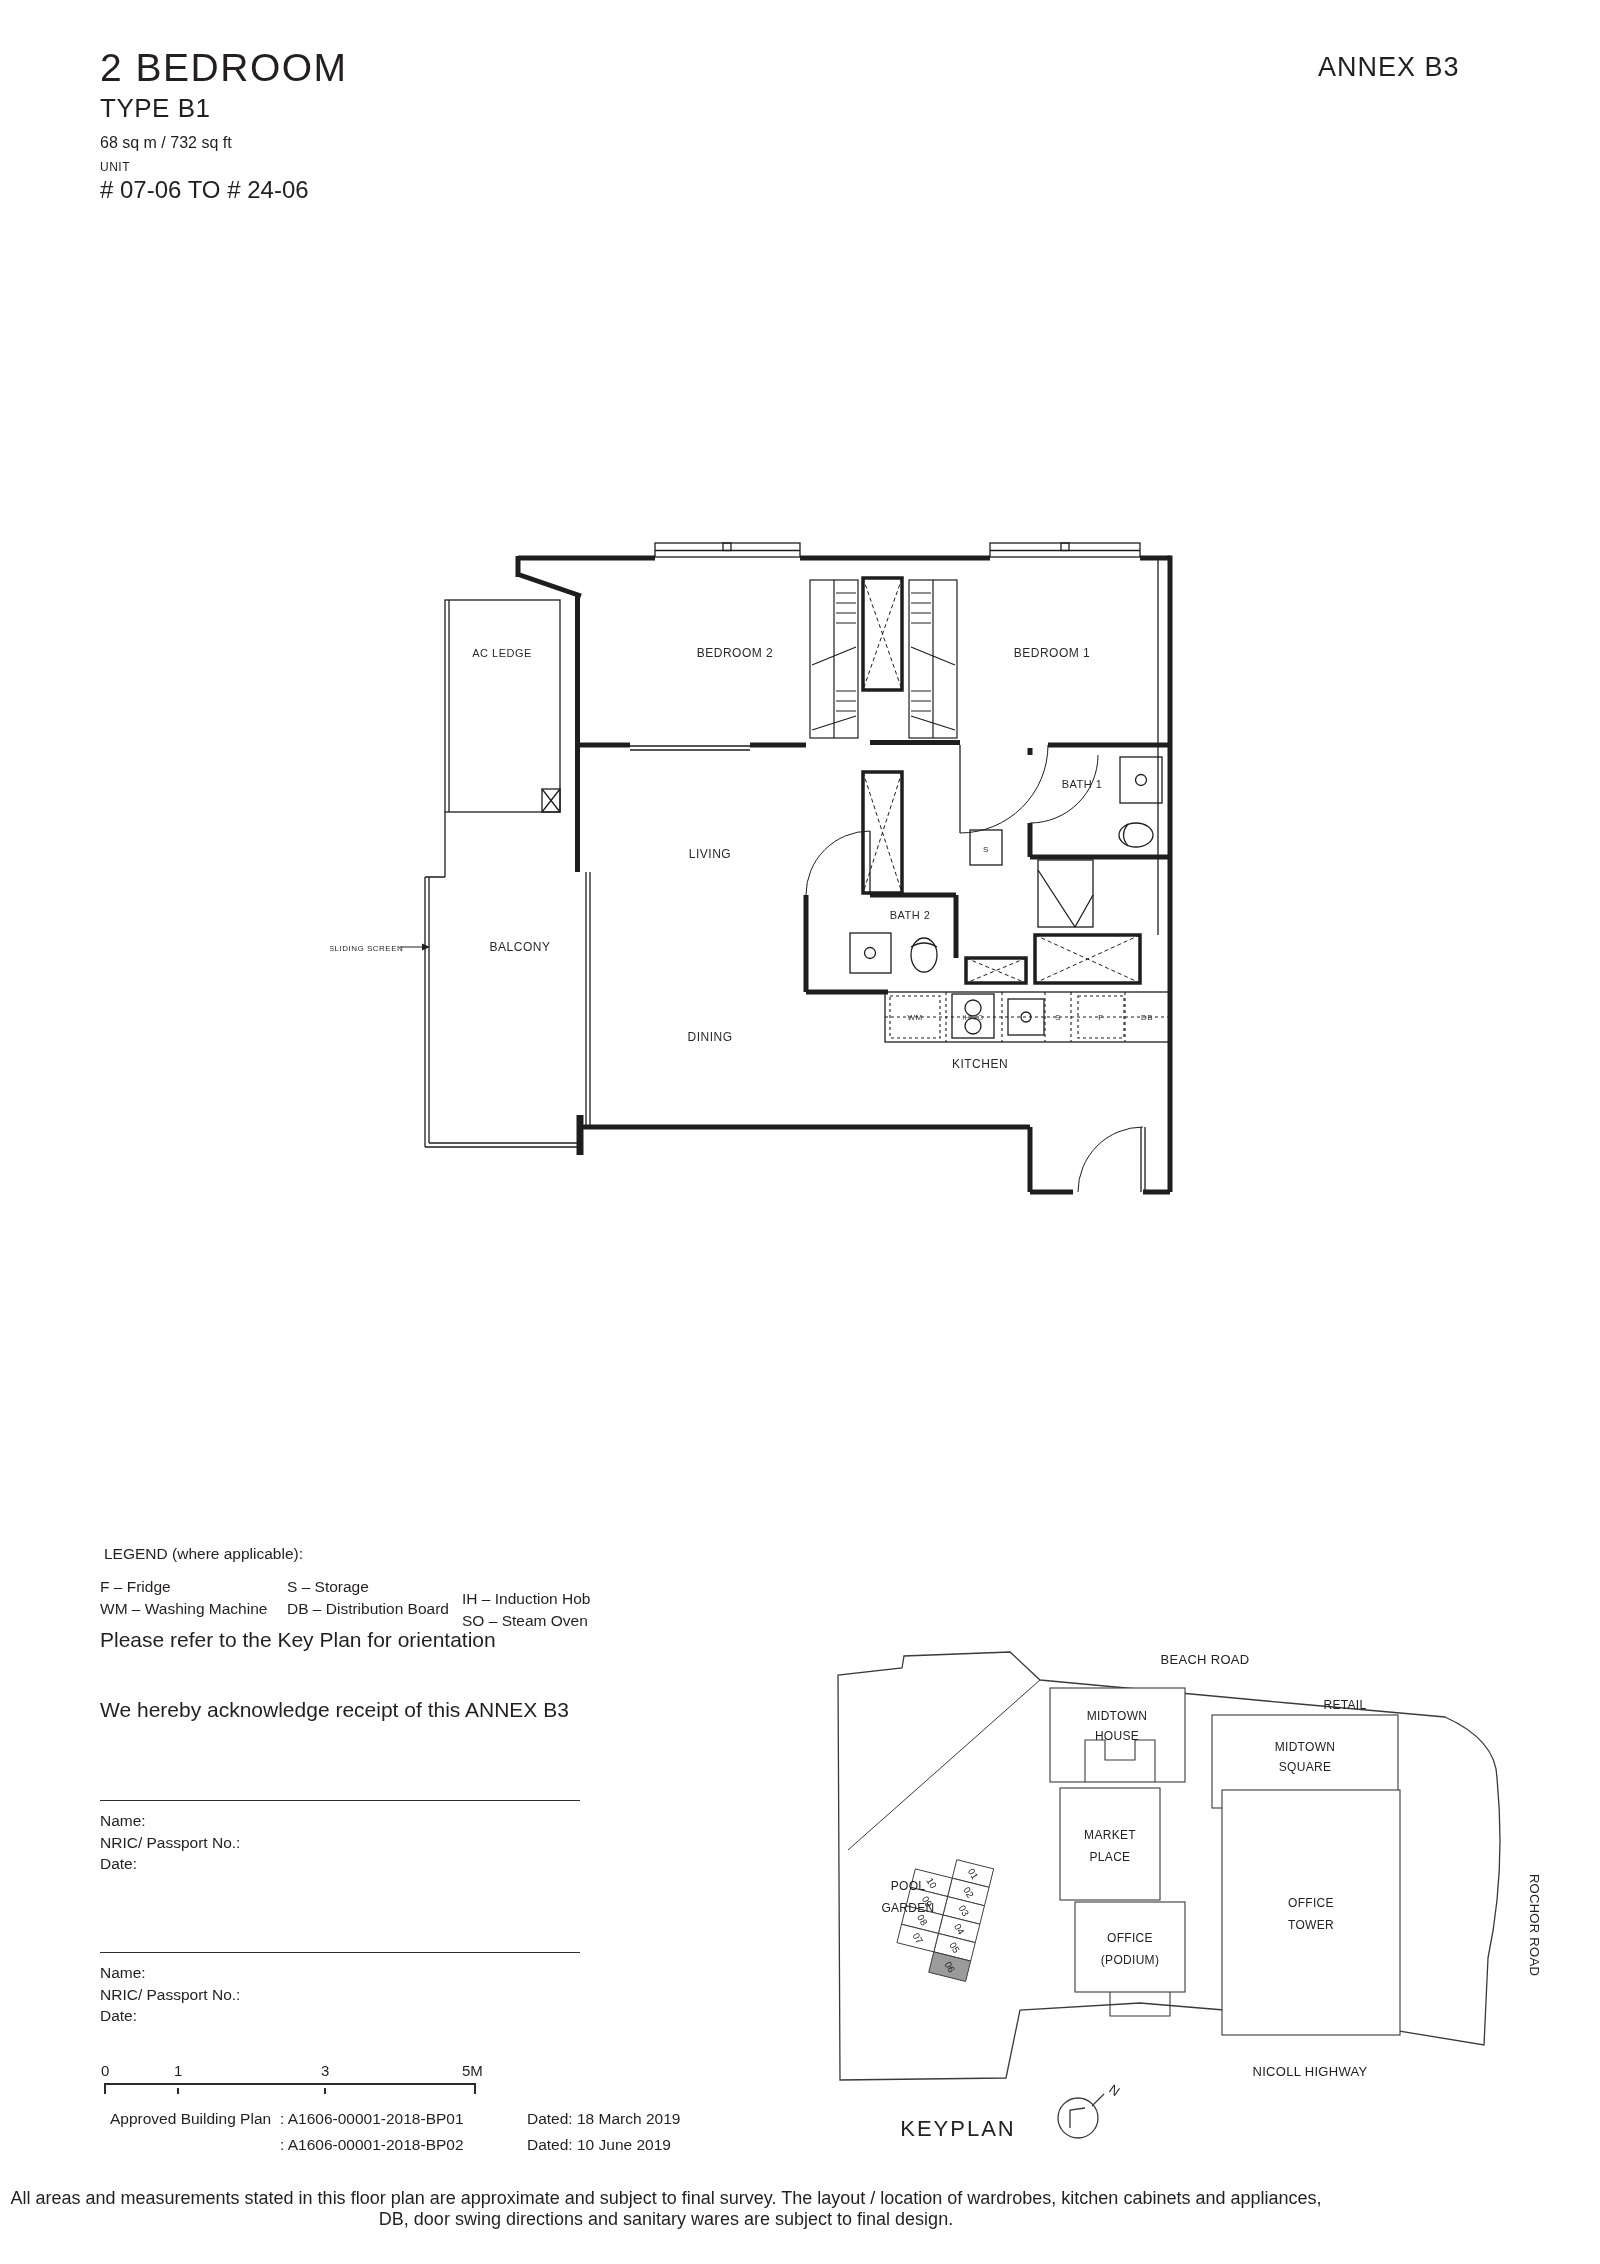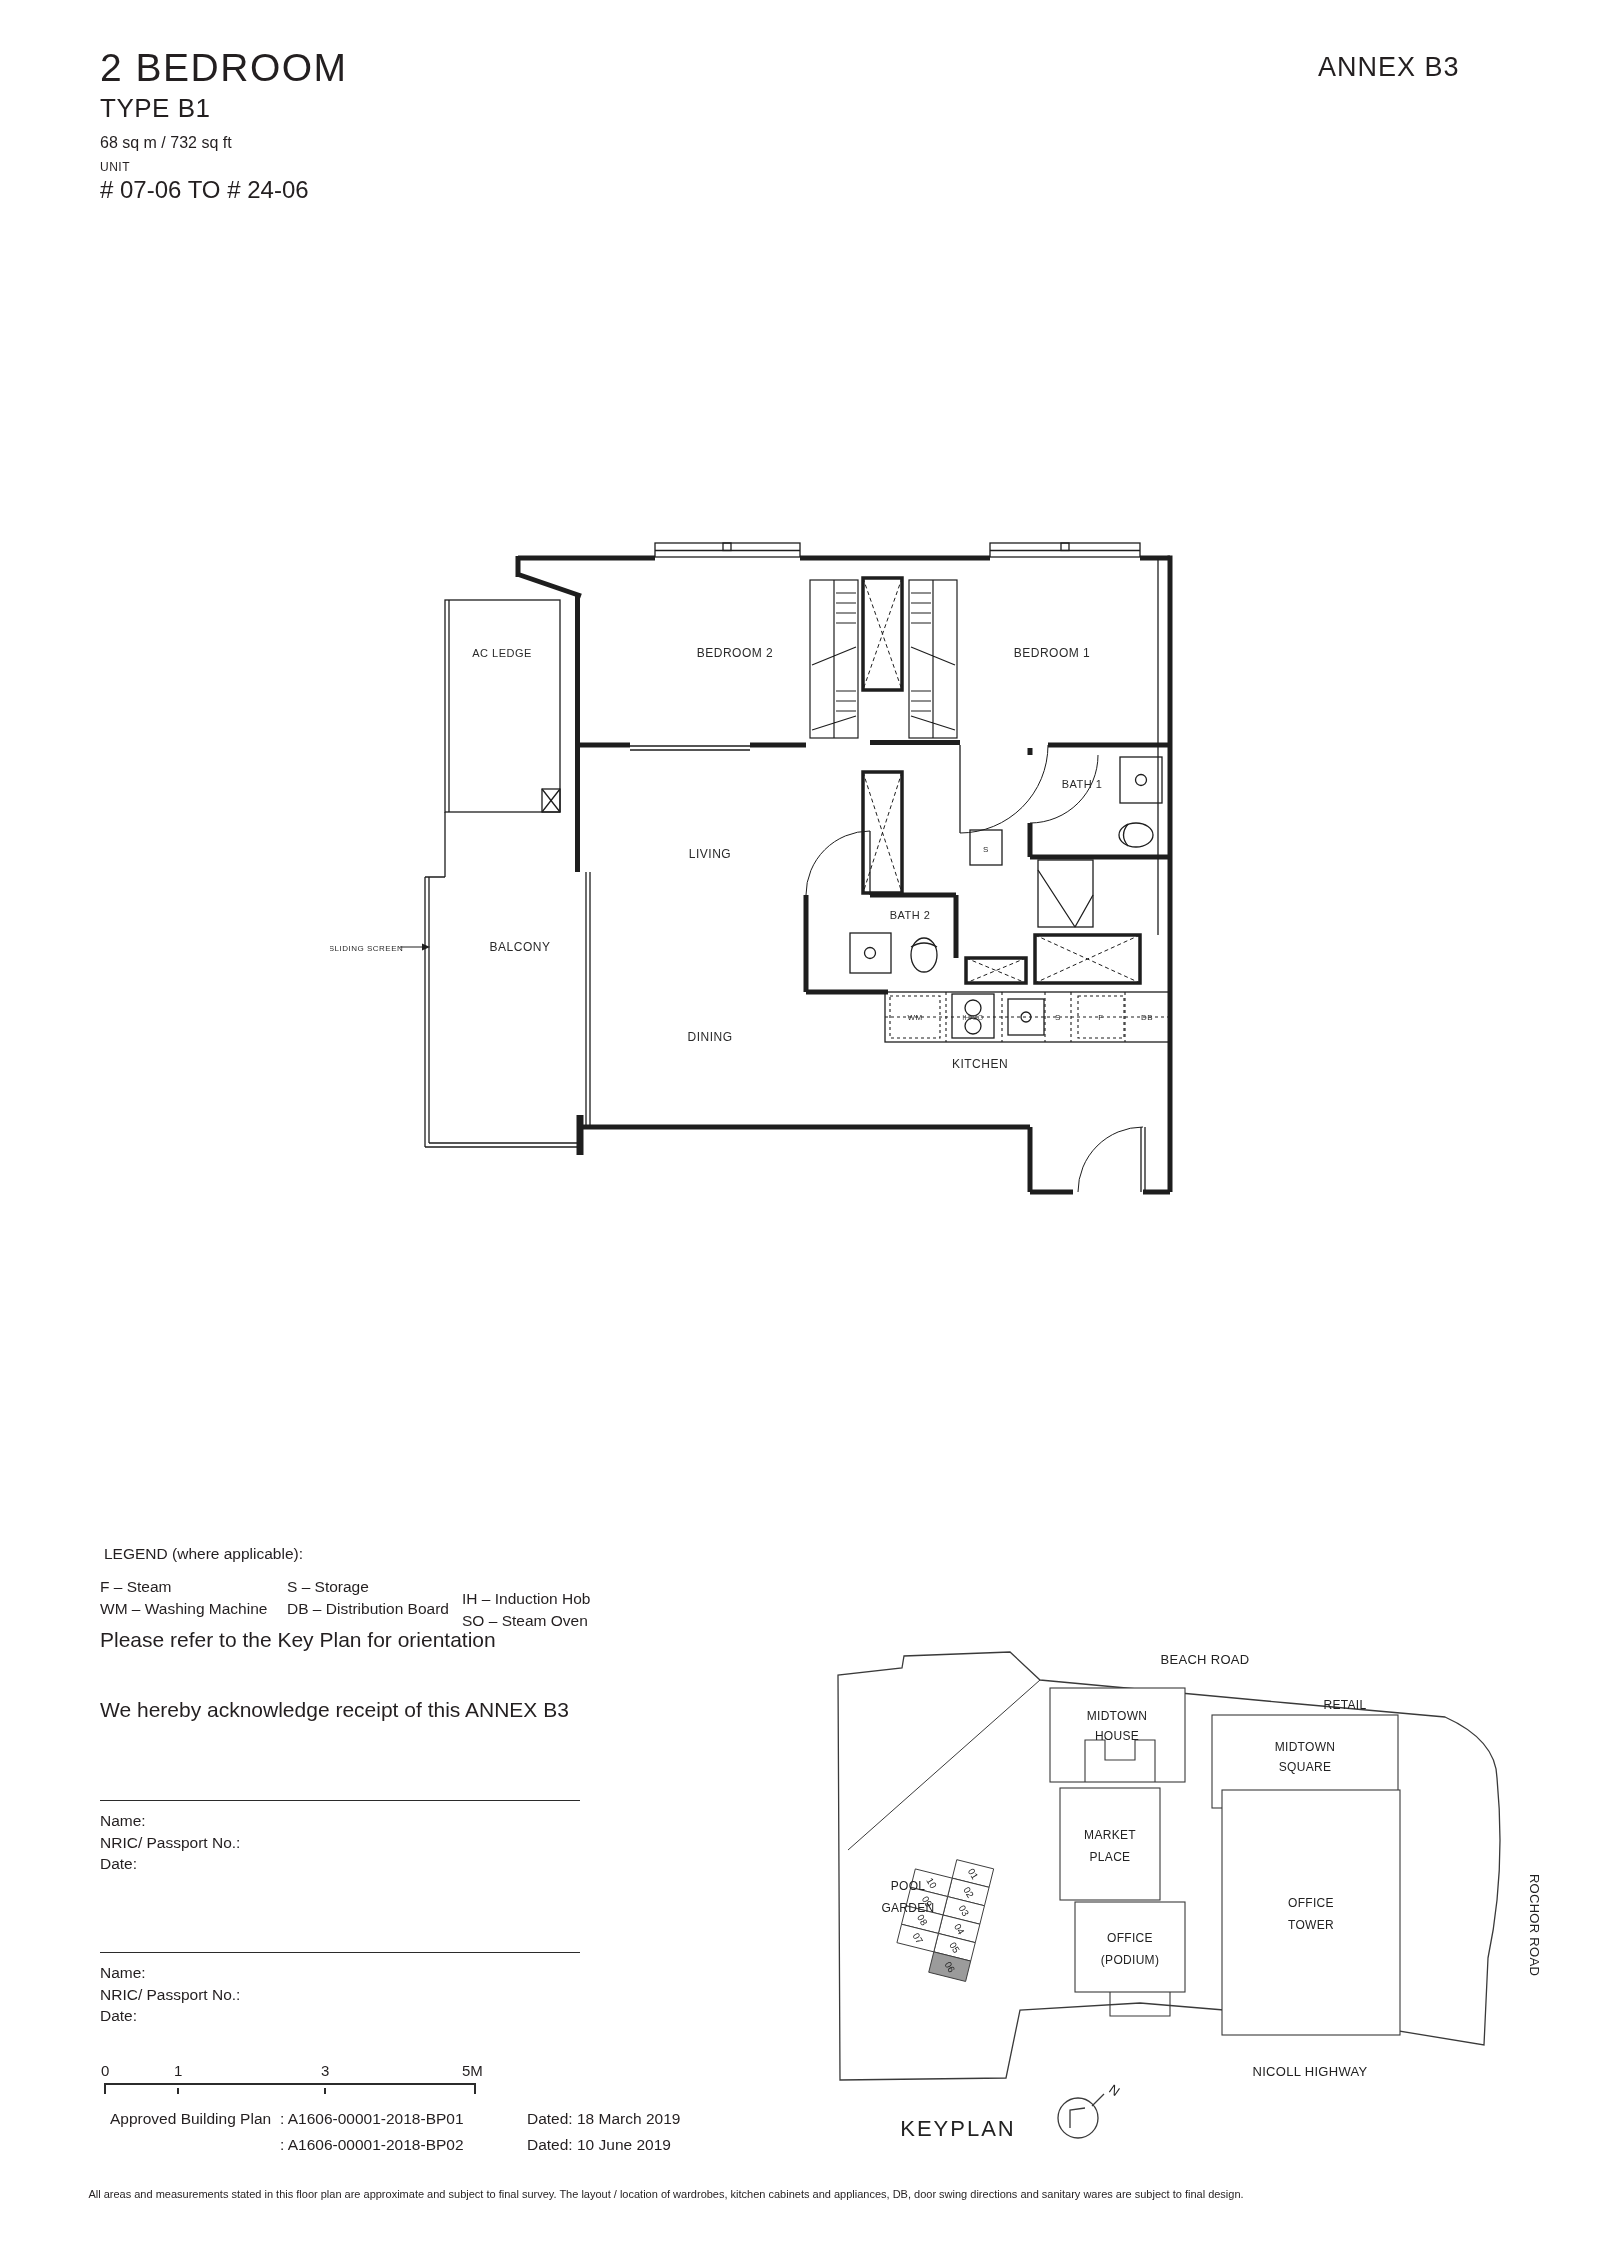--- a/index.html
+++ b/index.html
@@ -158,7 +158,7 @@
 
   <div class="abs legend-title" style="left:104px;top:1545px;">LEGEND (where applicable):</div>
   <div class="abs" style="left:100px;top:1576px;width:185px;">
-    <div class="legend-item">F – Steam</div>
+    <div class="legend-item">F – Fridge</div>
     <div class="legend-item">WM – Washing Machine</div>
   </div>
   <div class="abs" style="left:287px;top:1576px;width:180px;">

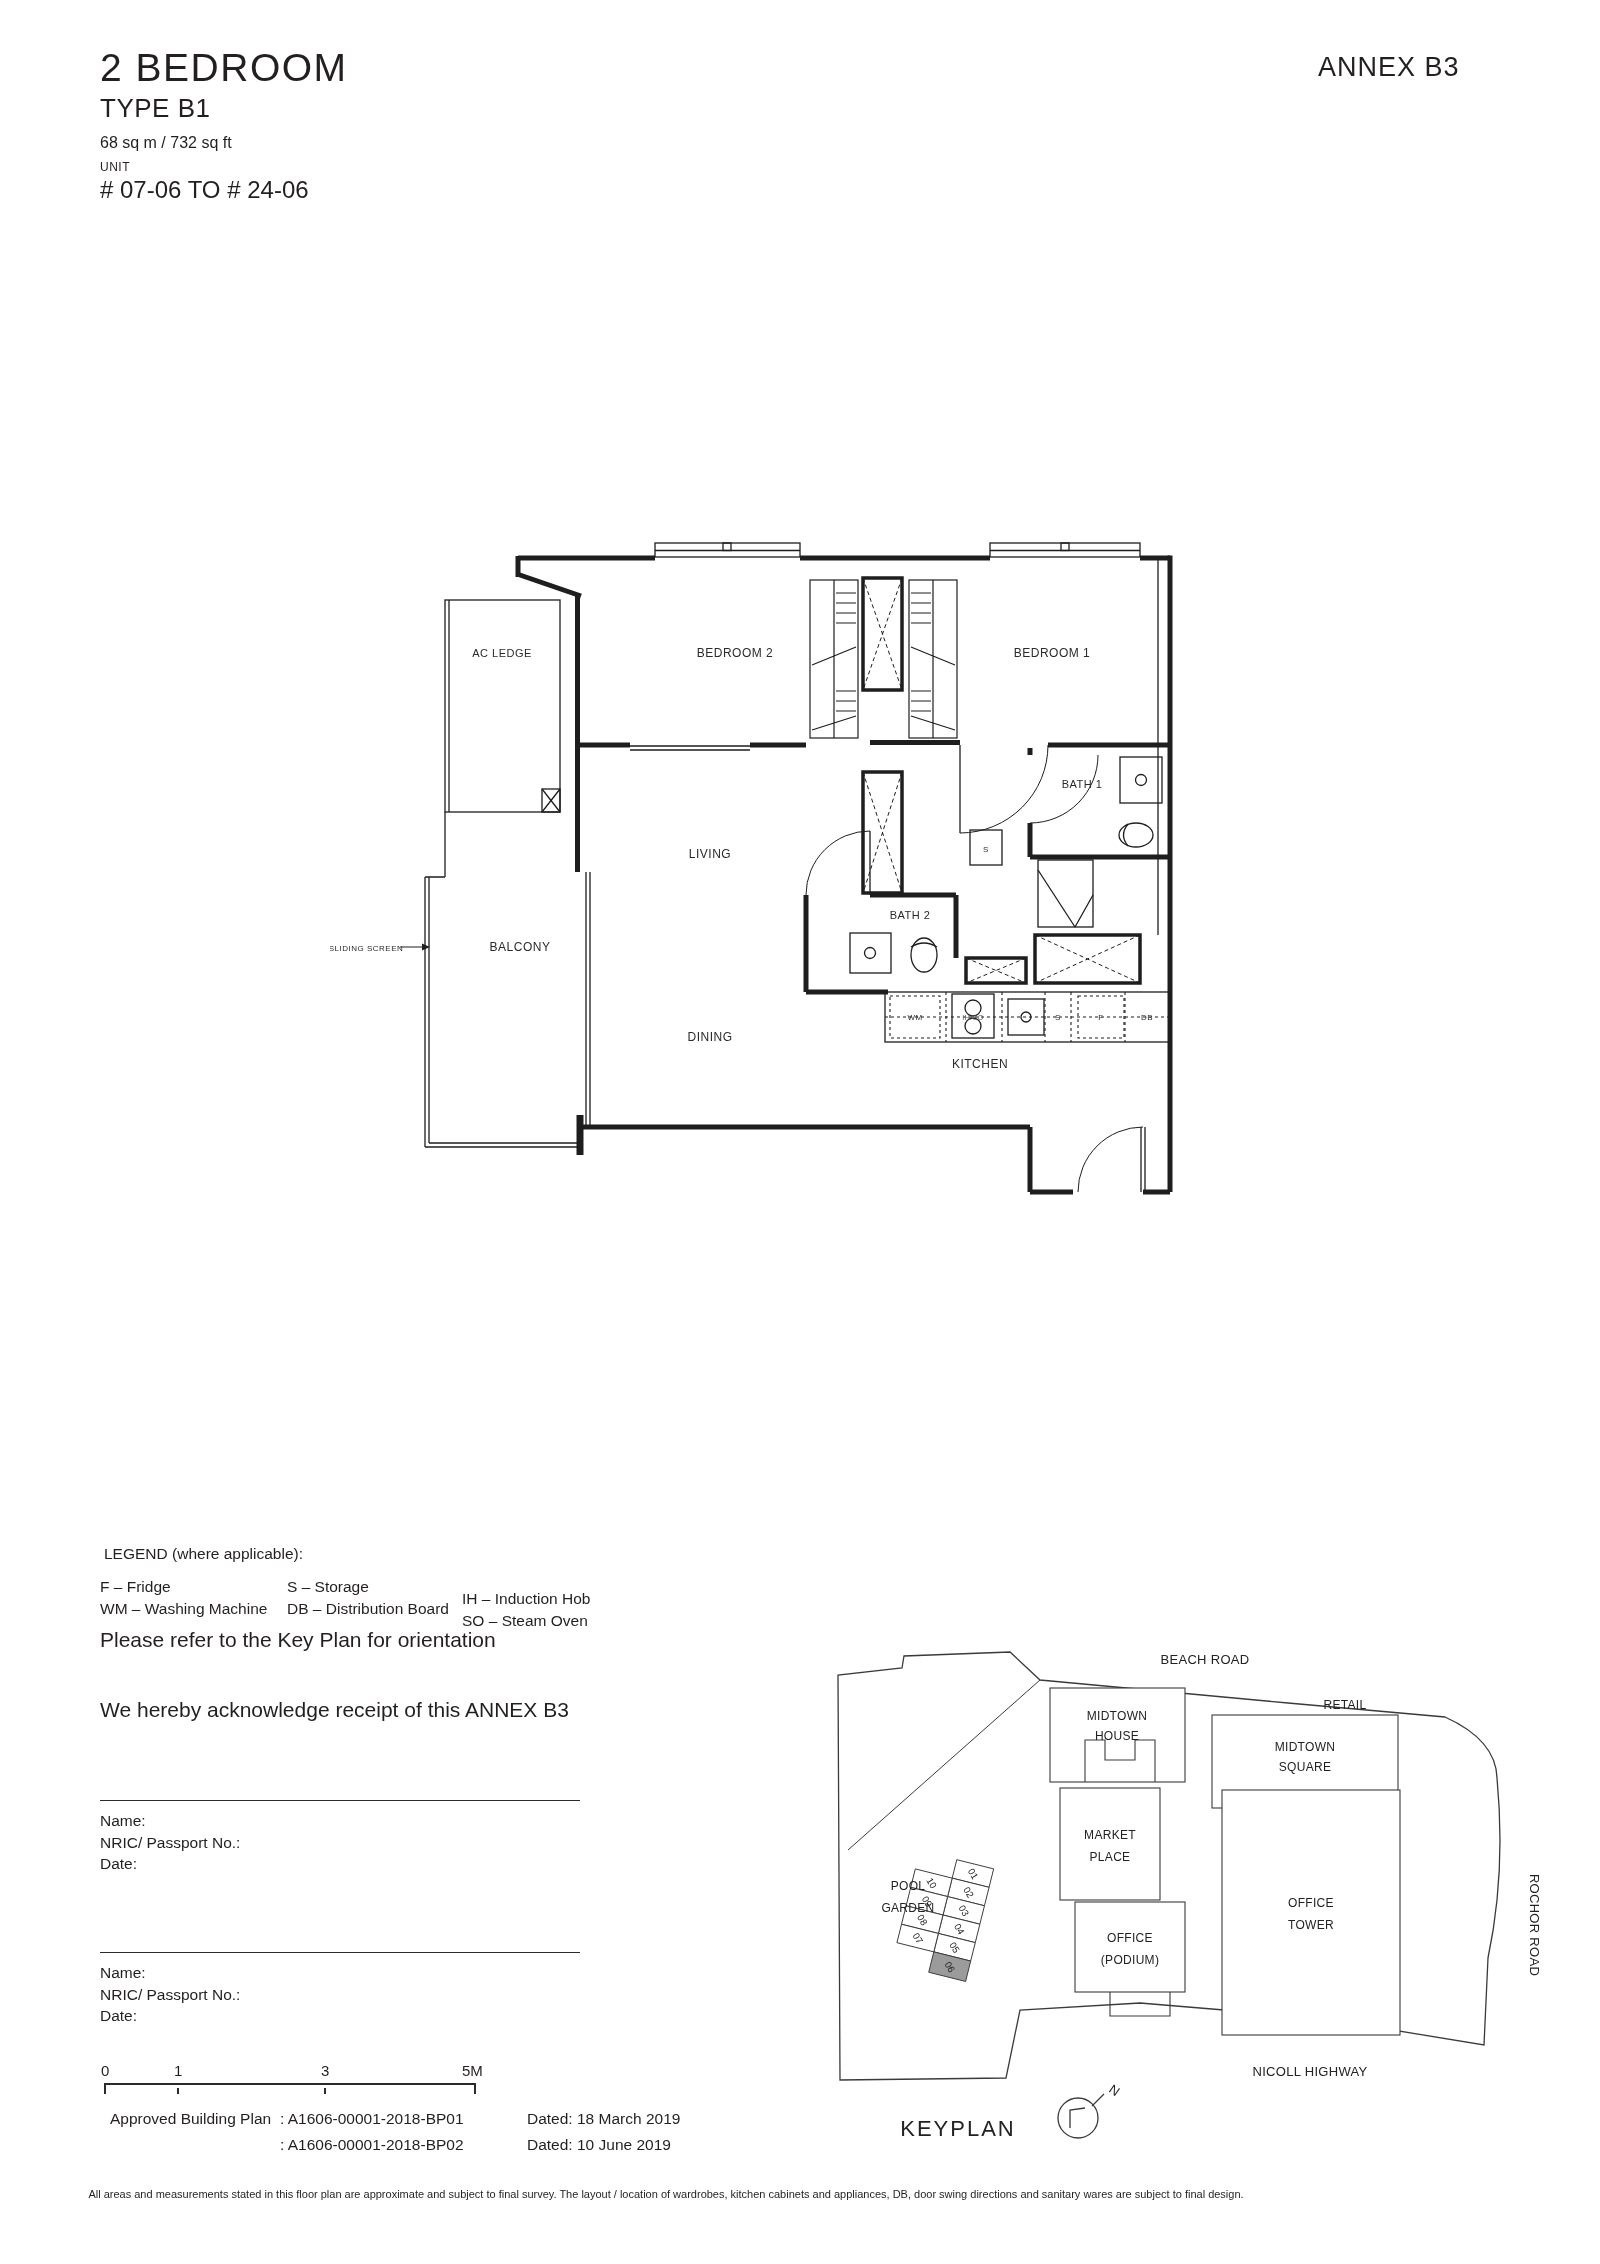--- a/index.html
+++ b/index.html
@@ -21,7 +21,7 @@
   .siglbl{font-size:15.5px;line-height:21.5px;}
   .scale-num{font-size:15px;}
   .approval{font-size:15.5px;line-height:26px;}
-  .disclaimer{font-size:11px;text-align:center;width:1332px;}
+  .disclaimer{font-size:18px;text-align:center;width:1332px;}
   svg text{font-family:"Liberation Sans", sans-serif;}
 </style>
 </head>

